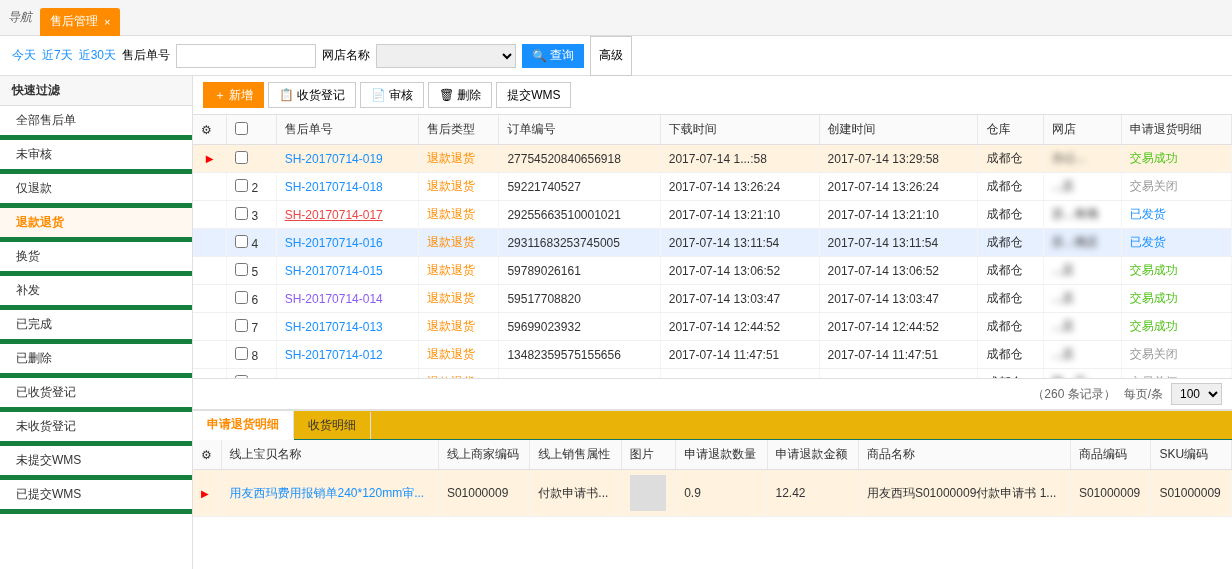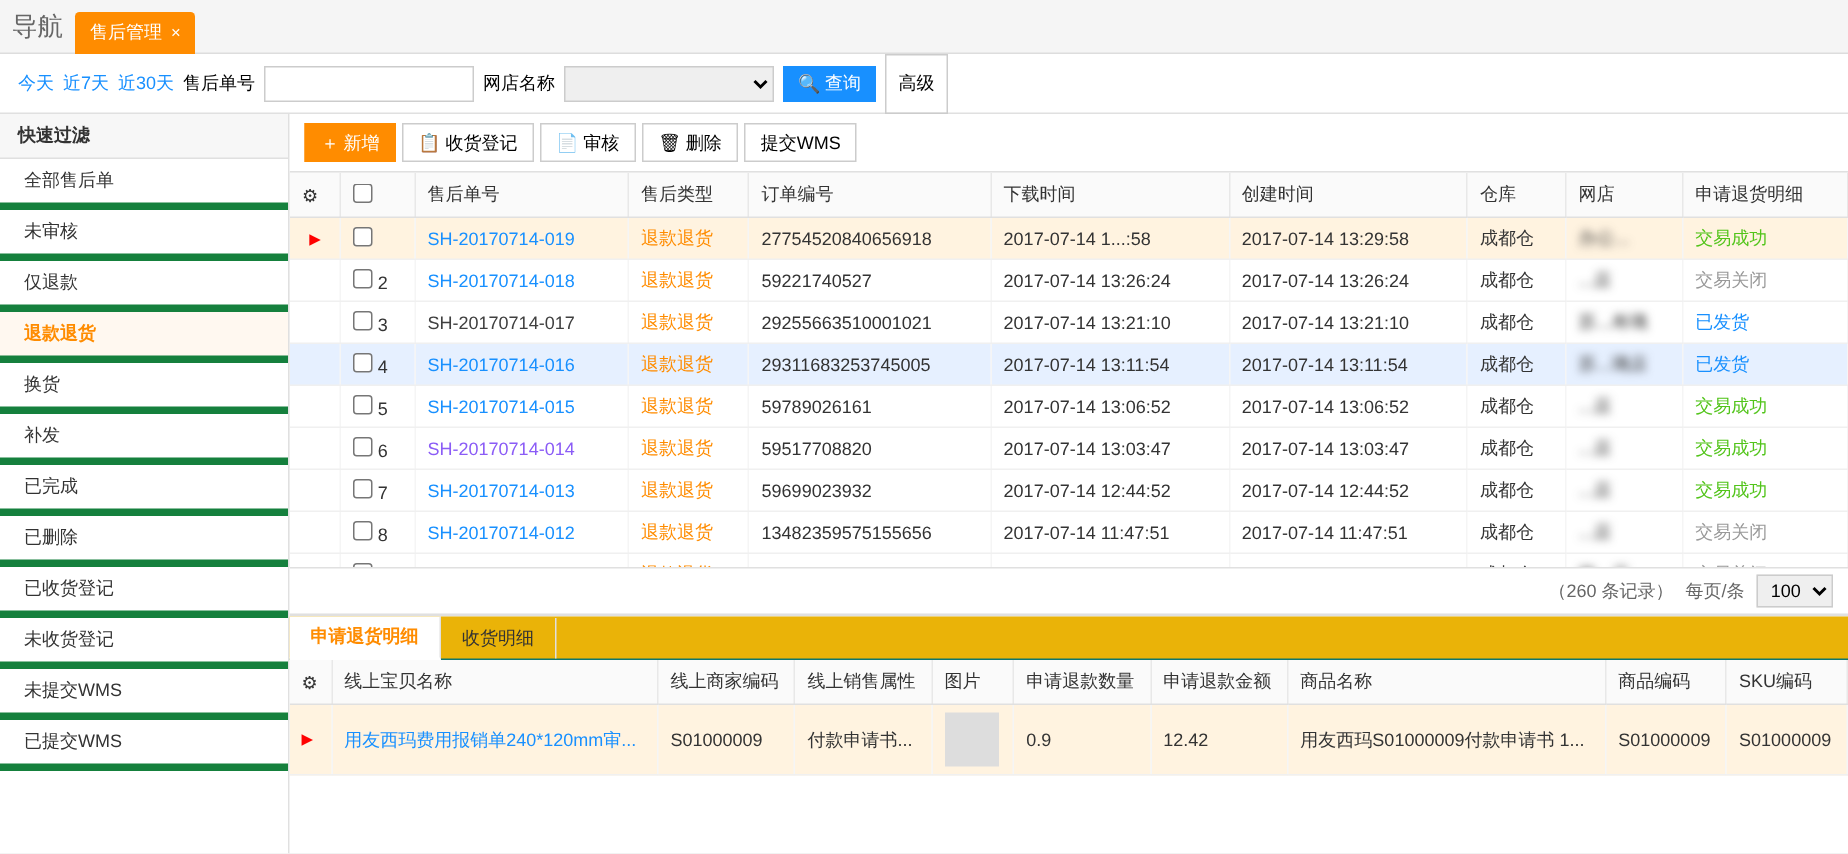--- a/index.html
+++ b/index.html
@@ -17,7 +17,8 @@
     .nav-label {
       color: #666;
       margin-right: 8px;
-      font-size: 17px;
+      font-size: 12px;
+      font-style: italic;
     }
     .nav-tab {
       display: flex;

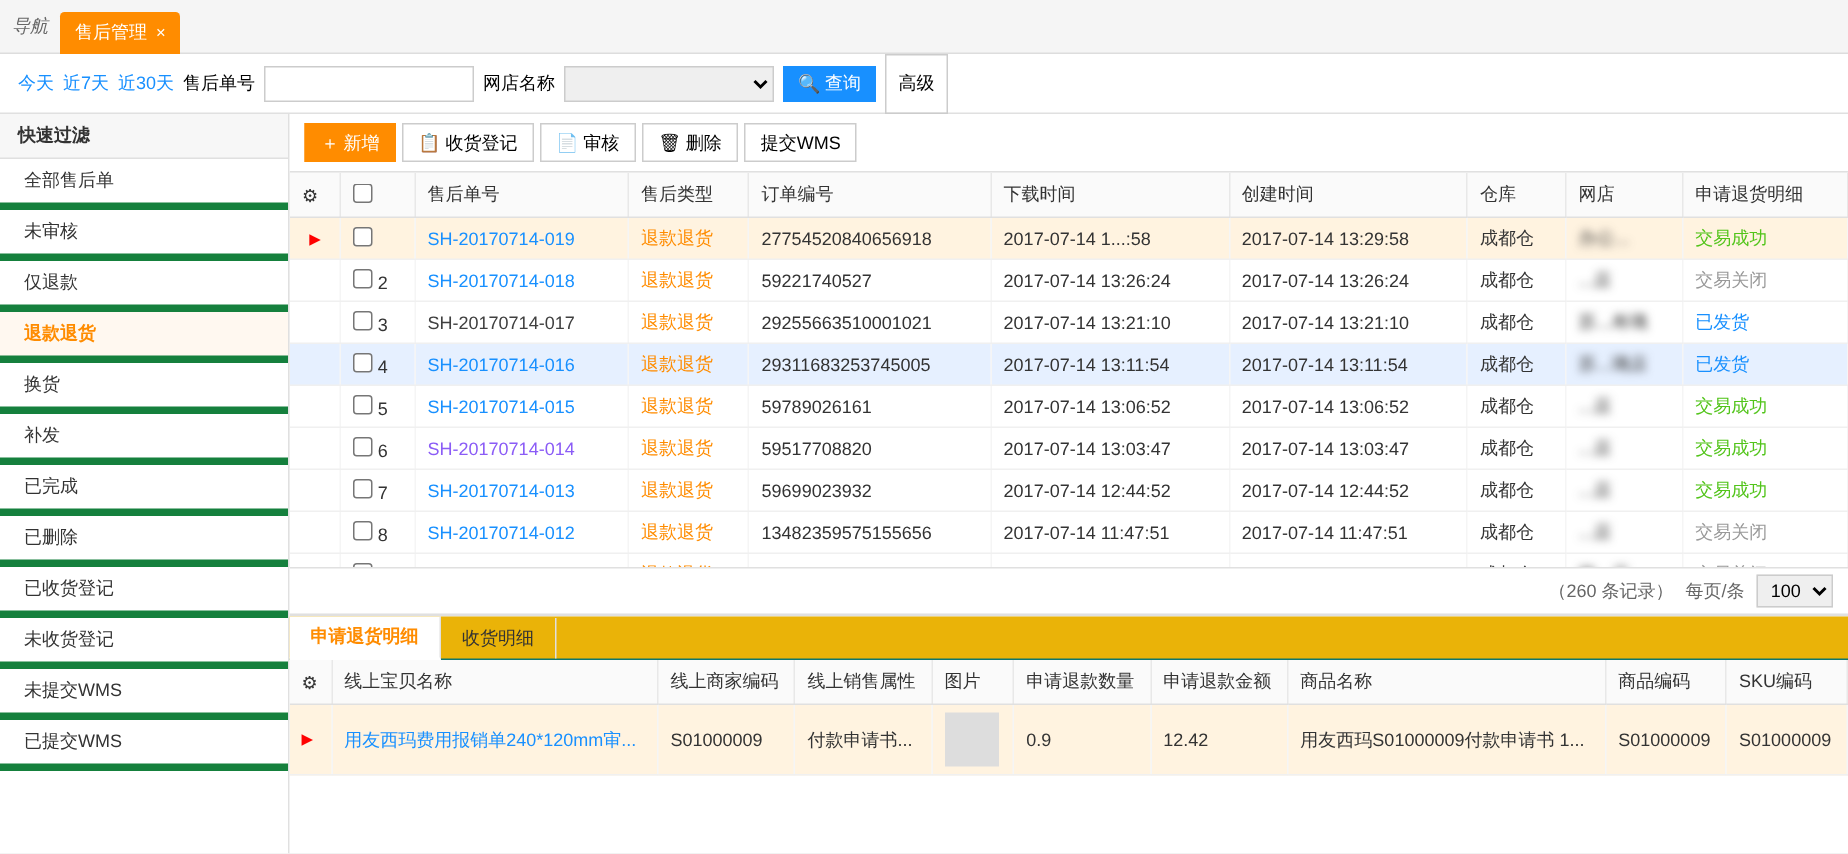--- a/index.html
+++ b/index.html
@@ -357,7 +357,7 @@
             <tr>
               <td style="color: red; font-size: 10px; text-align: center;"></td>
               <td><input type="checkbox" style=""><span> 3</span></td>
-              <td style="color: #404040; cursor: pointer;">SH-20170714-017</td>
+              <td style="color: #ef4444; cursor: pointer; text-decoration: underline;">SH-20170714-017</td>
               <td style="color: rgb(255, 140, 0);">退款退货</td>
               <td>29255663510001021</td>
               <td>2017-07-14 13:21:10</td>

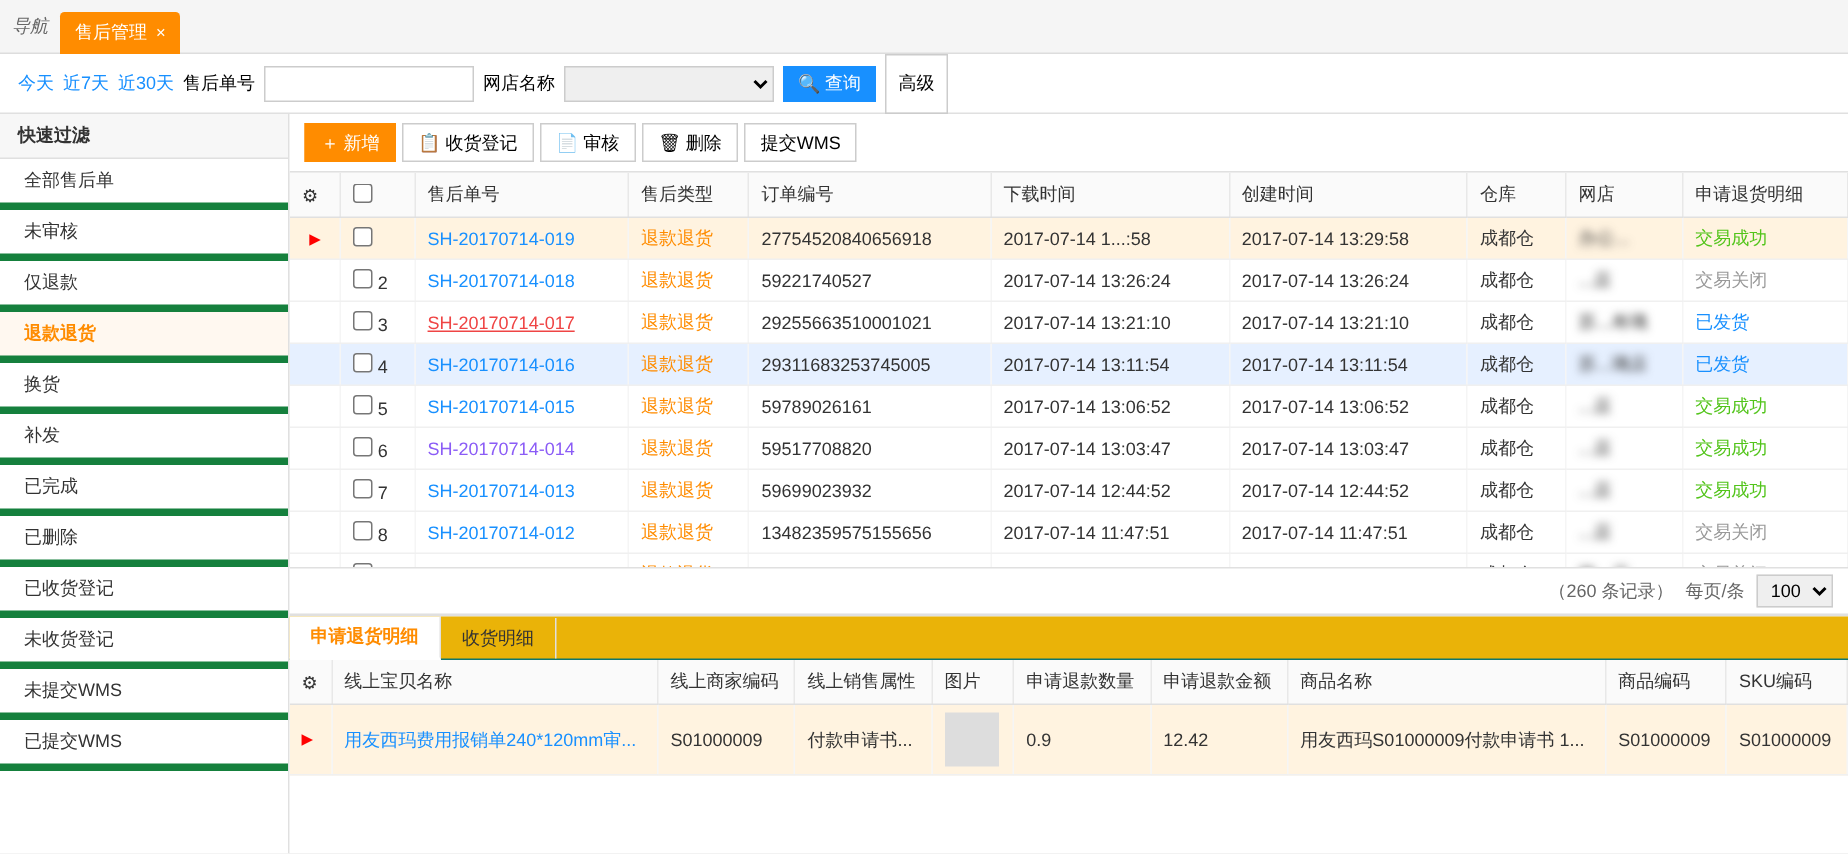--- a/index.html
+++ b/index.html
@@ -195,7 +195,6 @@
       height: 22px;
       padding: 0 4px;
       font-size: 12px;
-      text-align: center;
     }
 
     

